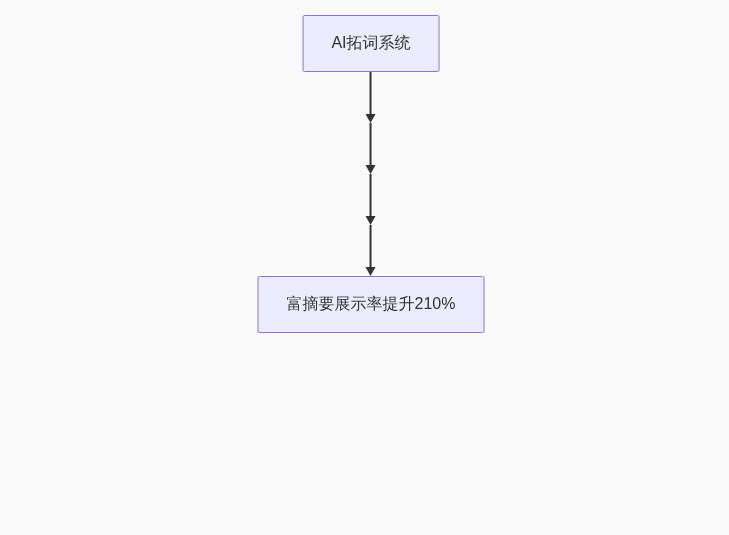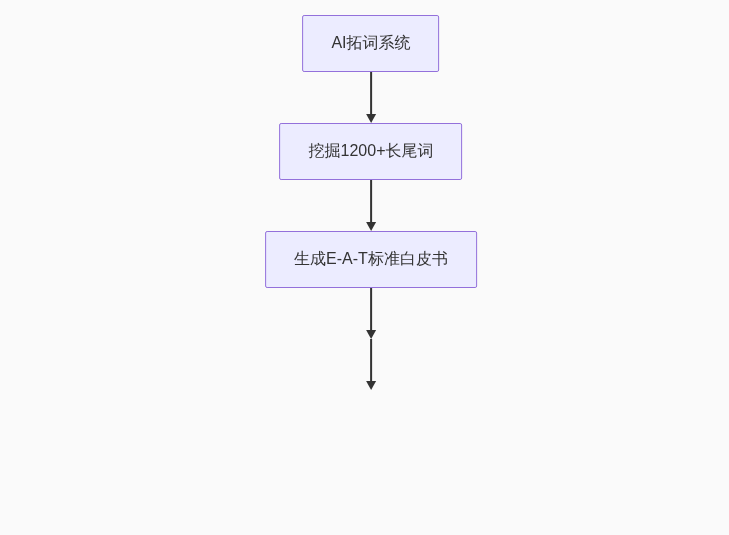--- a/index.html
+++ b/index.html
@@ -73,9 +73,6 @@
       <div class="head"></div>
     </div>
 
-    <div class="node">
-      <span>挖掘1200+长尾词</span>
-    </div>
 
     <div class="edge">
       <div class="line"></div>

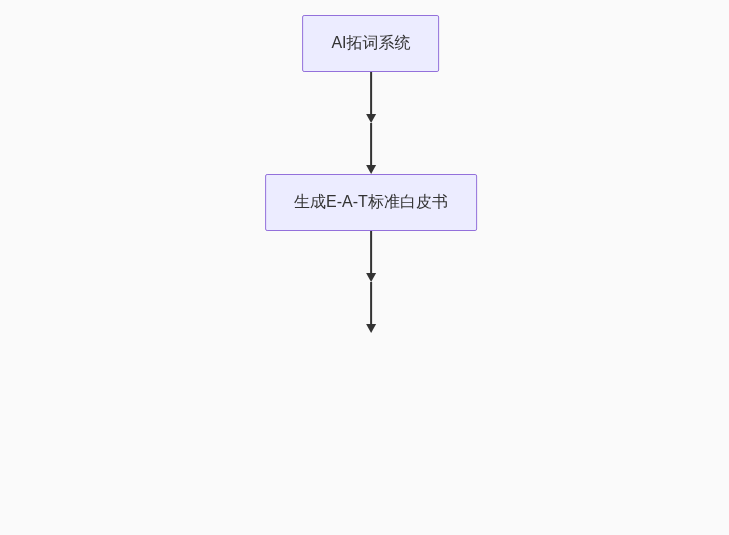--- a/index.html
+++ b/index.html
@@ -79,9 +79,6 @@
       <div class="head"></div>
     </div>
 
-    <div class="node">
-      <span>生成E-A-T标准白皮书</span>
-    </div>
 
     <div class="edge">
       <div class="line"></div>

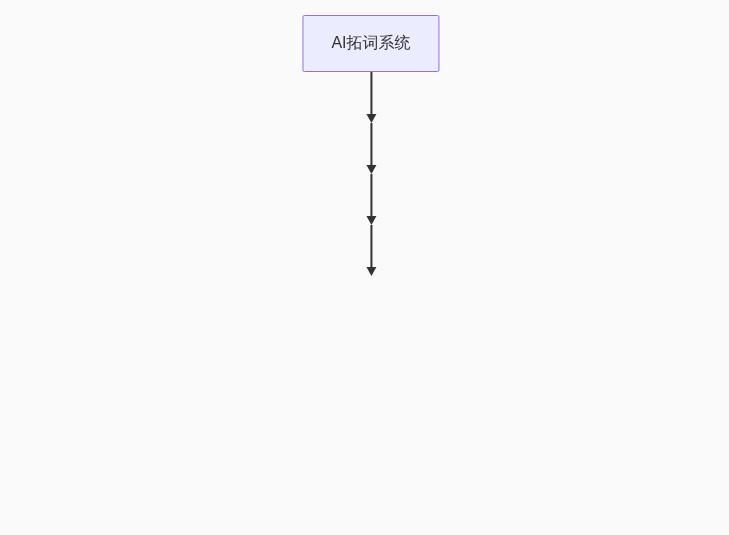--- a/index.html
+++ b/index.html
@@ -91,6 +91,9 @@
       <div class="head"></div>
     </div>
 
+    <div class="node">
+      <span>富摘要展示率提升210%</span>
+    </div>
 
   </div>
 </div>

